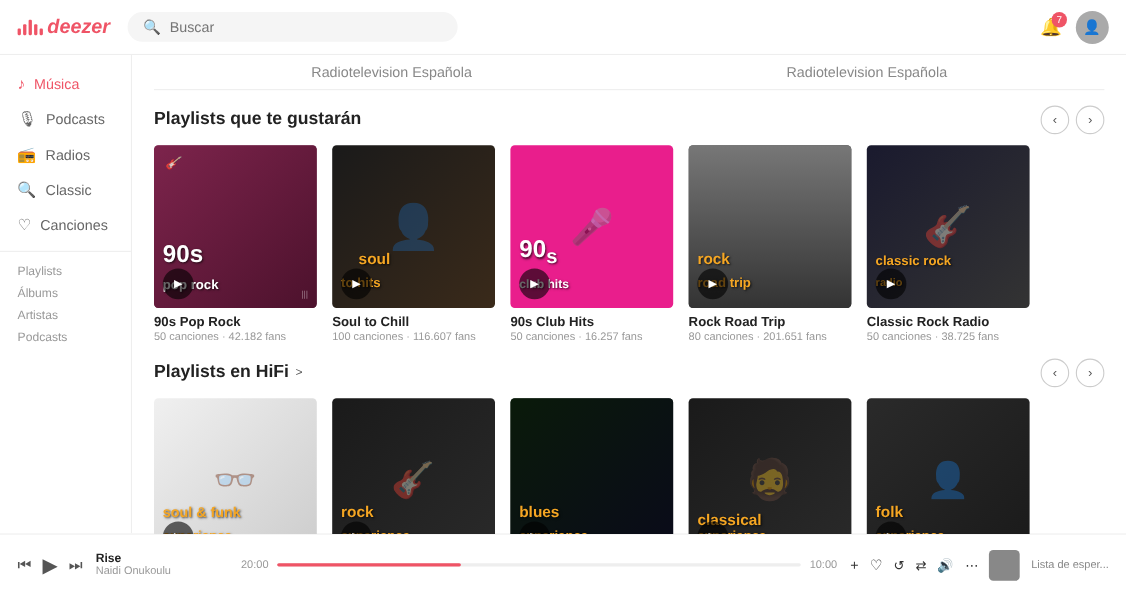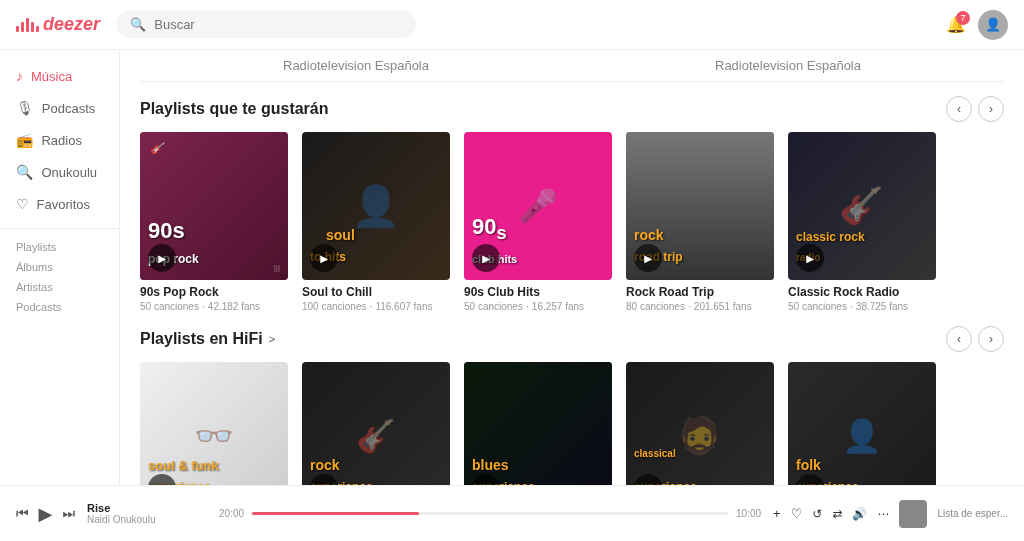--- a/index.html
+++ b/index.html
@@ -136,7 +136,7 @@
     </div>
     <div class="nav-item">
       <span class="icon">🔍</span>
-      <span>Onukoulu</span>
+      <span>Classic</span>
     </div>
     <div class="nav-item">
       <span class="icon">♡</span>

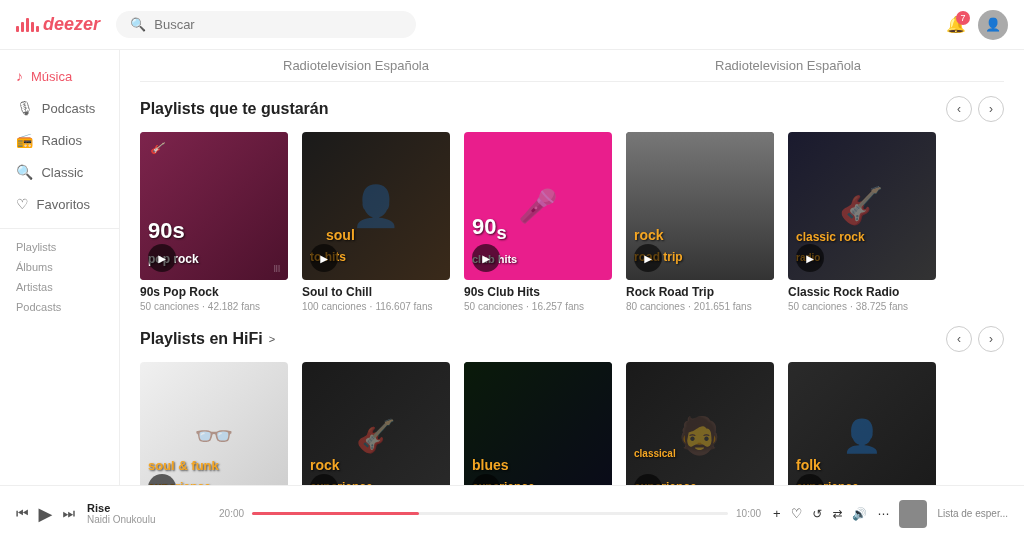--- a/index.html
+++ b/index.html
@@ -140,7 +140,7 @@
     </div>
     <div class="nav-item">
       <span class="icon">♡</span>
-      <span>Favoritos</span>
+      <span>Canciones</span>
     </div>
     <div class="sidebar-divider"></div>
     <div class="sidebar-sub">Playlists</div>

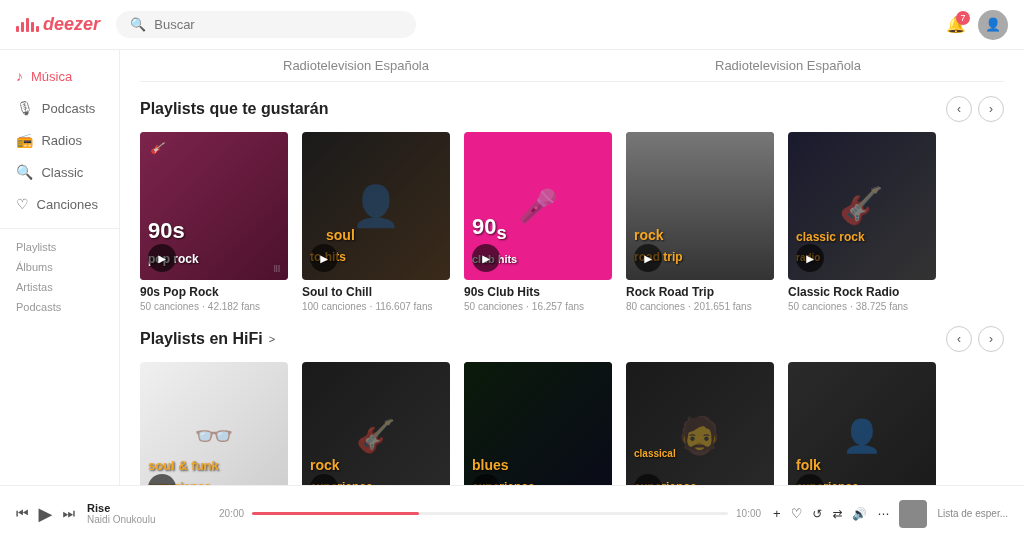--- a/index.html
+++ b/index.html
@@ -271,7 +271,7 @@
       <div class="playlist-card">
         <div class="playlist-thumb bg-classical-exp">
           <div style="position:absolute;inset:0;display:flex;align-items:center;justify-content:center;font-size:36px;opacity:0.4;color:white;">🧔</div>
-          <div class="thumb-label" style="bottom:50px;font-size:10px;font-weight:700;color:#f5a623;">classical</div>
+          <div class="thumb-label" style="bottom:29px;font-size:14px;font-weight:700;color:#f5a623;">classical</div>
           <div class="thumb-label" style="bottom:16px;font-size:12px;color:#f5a623;">experience</div>
           <div class="play-overlay">▶</div>
         </div>

